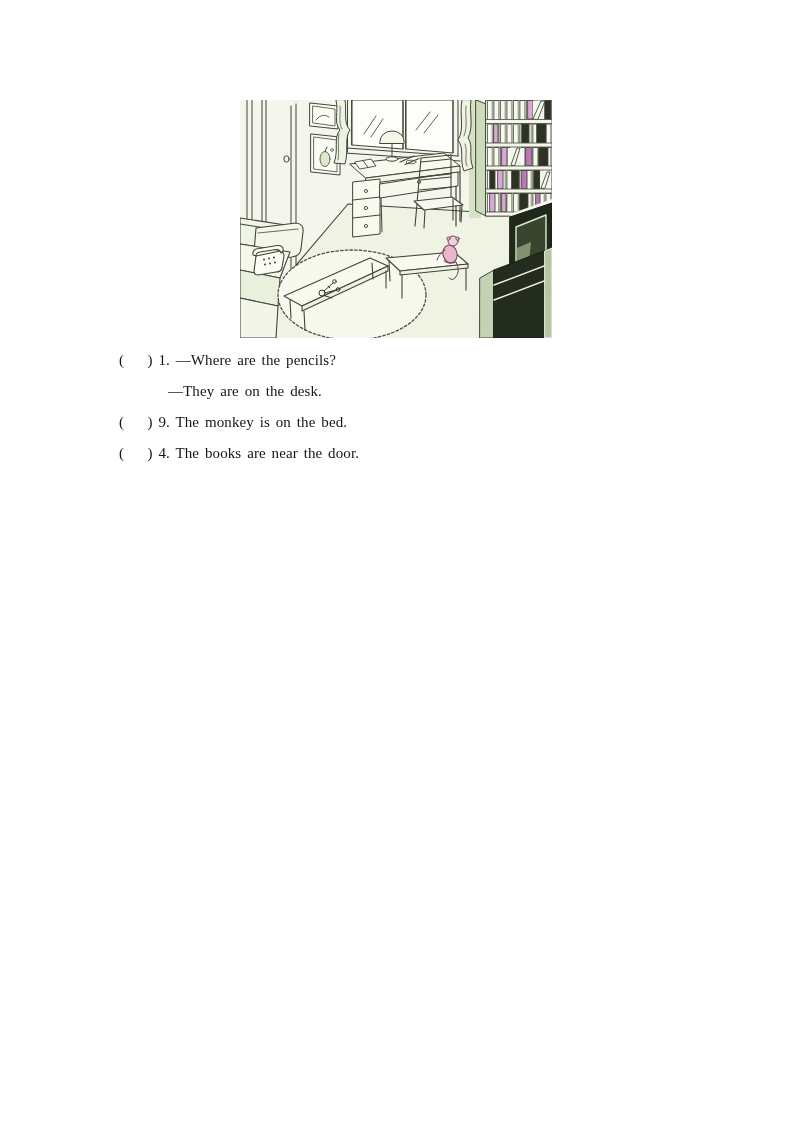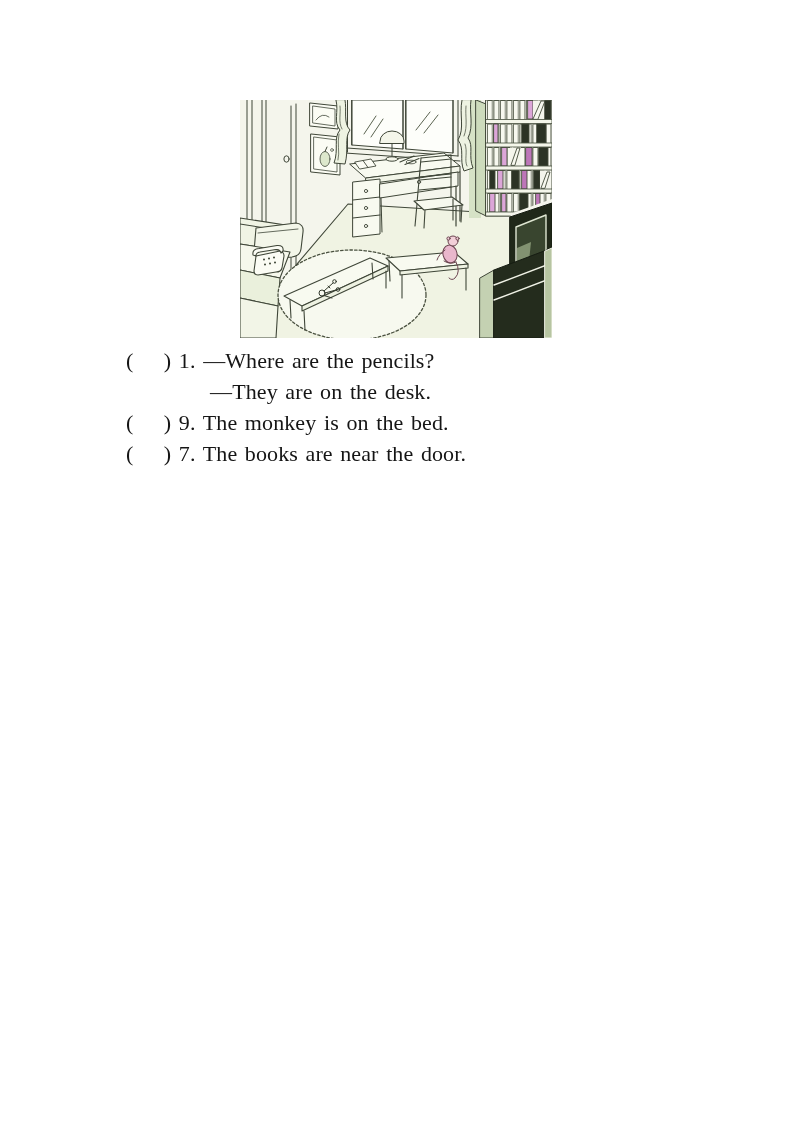--- a/index.html
+++ b/index.html
@@ -8,7 +8,7 @@
   .page{position:absolute;inset:0;background:#ffffff;}
   .illustration{position:absolute;left:240px;top:100px;width:312px;height:238px;}
   .illustration svg{display:block;width:312px;height:238px;}
-  .questions{position:absolute;left:126px;top:345px;color:#151515;font-size:22px;
+  .questions{position:absolute;left:119px;top:345px;color:#151515;font-size:15px;
              line-height:31px;letter-spacing:0.1px;word-spacing:2px;}
   .qline{white-space:pre;height:31px;}
   .indent{margin-left:49px;text-align:center;}

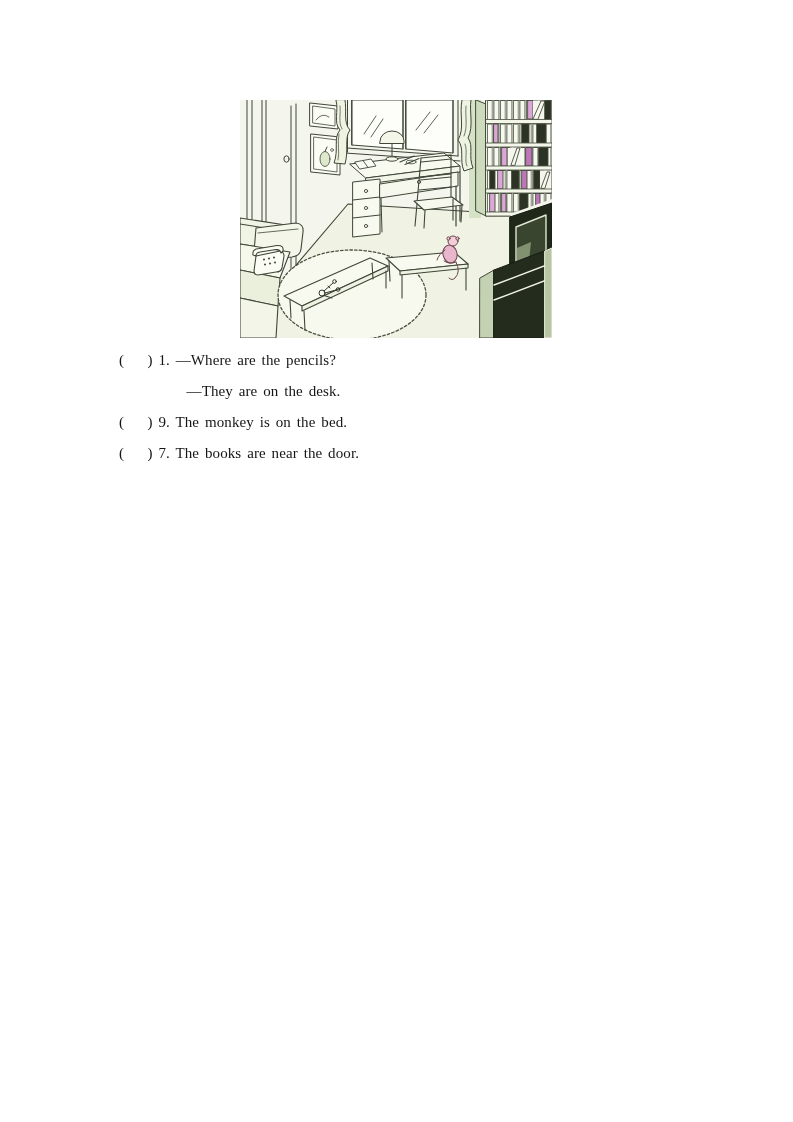--- a/index.html
+++ b/index.html
@@ -11,7 +11,7 @@
   .questions{position:absolute;left:119px;top:345px;color:#151515;font-size:15px;
              line-height:31px;letter-spacing:0.1px;word-spacing:2px;}
   .qline{white-space:pre;height:31px;}
-  .indent{margin-left:49px;text-align:center;}
+  .indent{margin-left:49px;}
   svg *{vector-effect:non-scaling-stroke;}
 </style>
 </head>

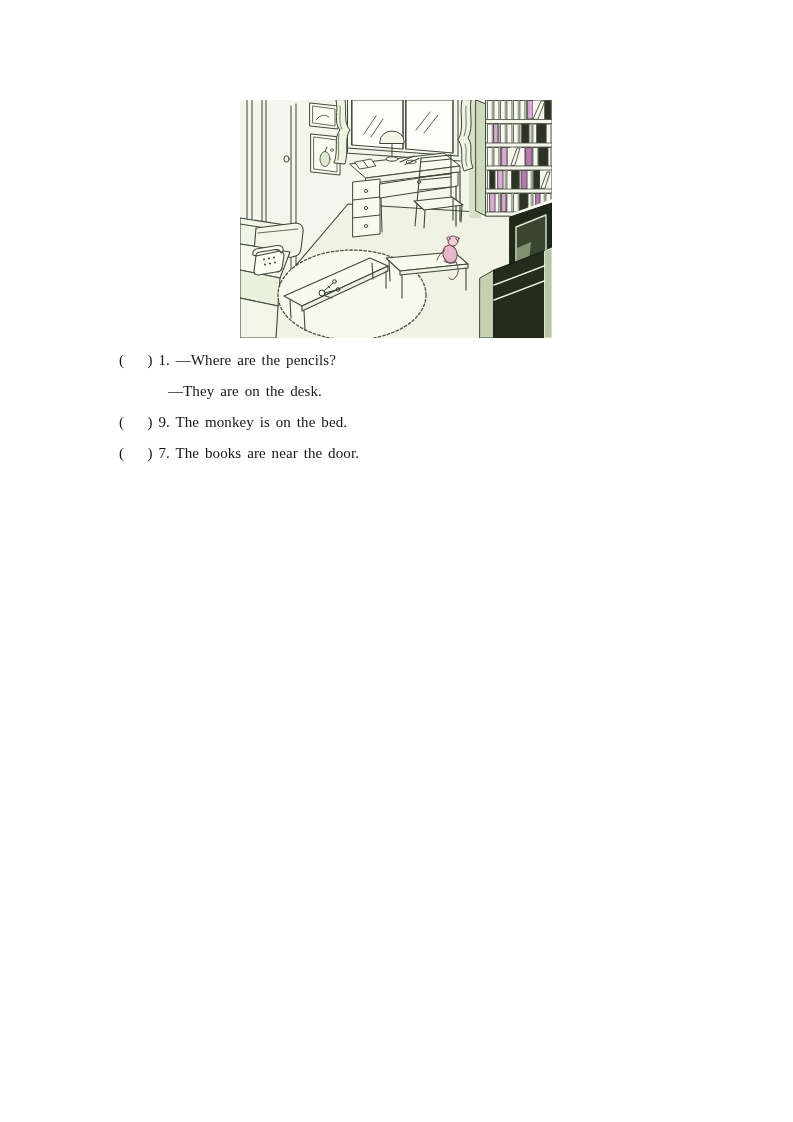--- a/index.html
+++ b/index.html
@@ -268,7 +268,7 @@
     <div class="qline"><span>(    ) 1. —Where are the pencils?</span></div>
     <div class="qline indent"><span>—They are on the desk.</span></div>
     <div class="qline"><span>(    ) 9. The monkey is on the bed.</span></div>
-    <div class="qline"><span>(    ) 7. The books are near the door.</span></div>
+    <div class="qline"><span>(    ) 4. The books are near the door.</span></div>
   </section>
 
 </div>

